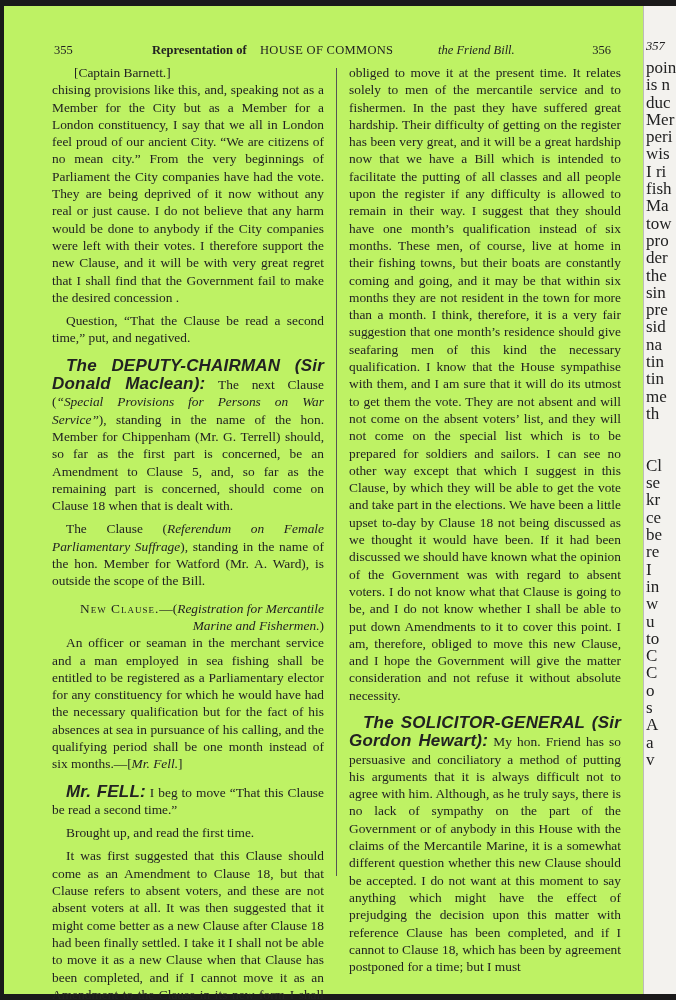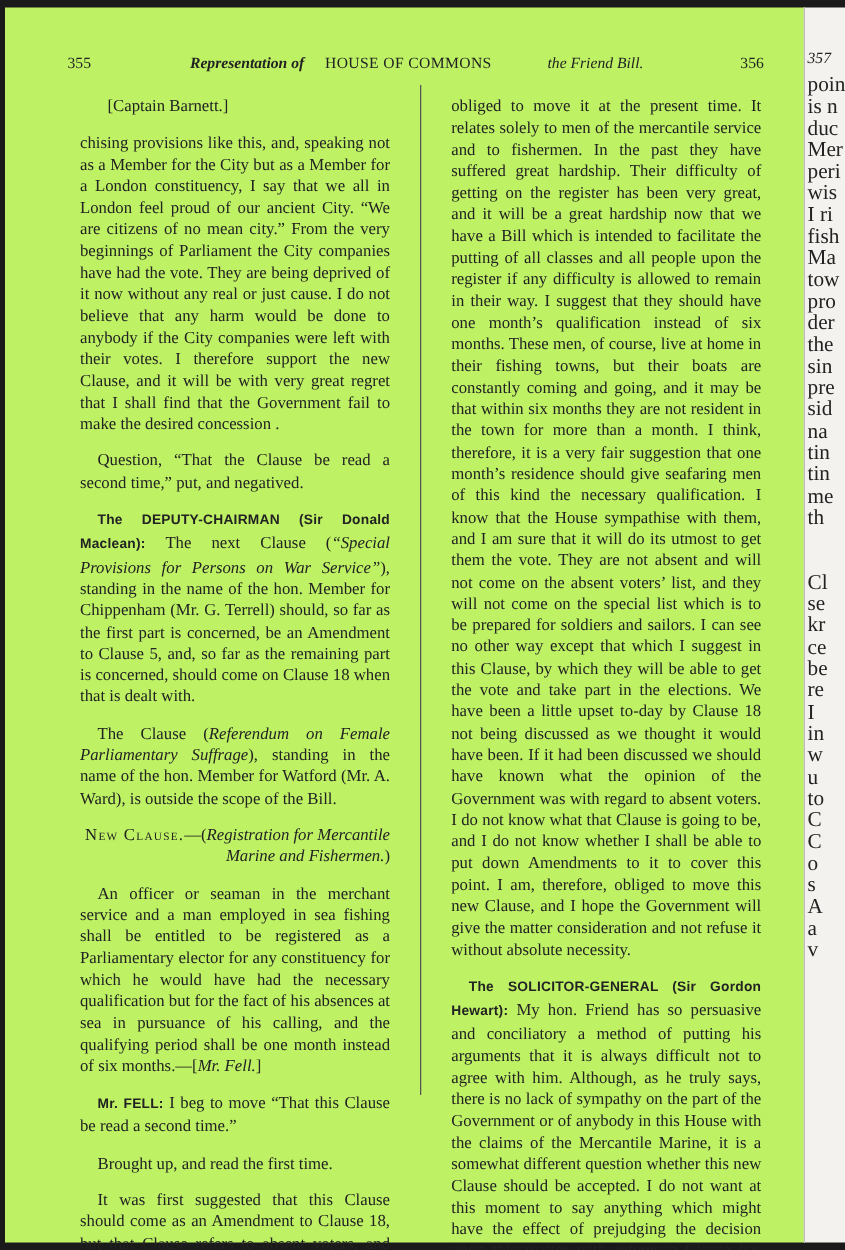--- a/index.html
+++ b/index.html
@@ -8,7 +8,7 @@
   .page-right { position:absolute; left:643px; top:6px; width:33px; height:988px; background:#f3f2ee; border-left:1px solid #bbb; overflow:hidden; }
   .header { position:absolute; top:37px; left:50px; width:560px; height:16px; font-size:12.5px; }
   .hdr-num-l { position:absolute; left:0; top:0; }
-  .hdr-rep { position:absolute; left:98px; top:0; font-style:italic; font-weight:bold; }
+  .hdr-rep { position:absolute; left:98px; top:0; font-weight:bold; }
   .hdr-house { position:absolute; left:206px; top:0; letter-spacing:0.3px; }
   .hdr-bill { position:absolute; left:384px; top:0; font-style:italic; }
   .hdr-num-r { position:absolute; right:3px; top:0; }

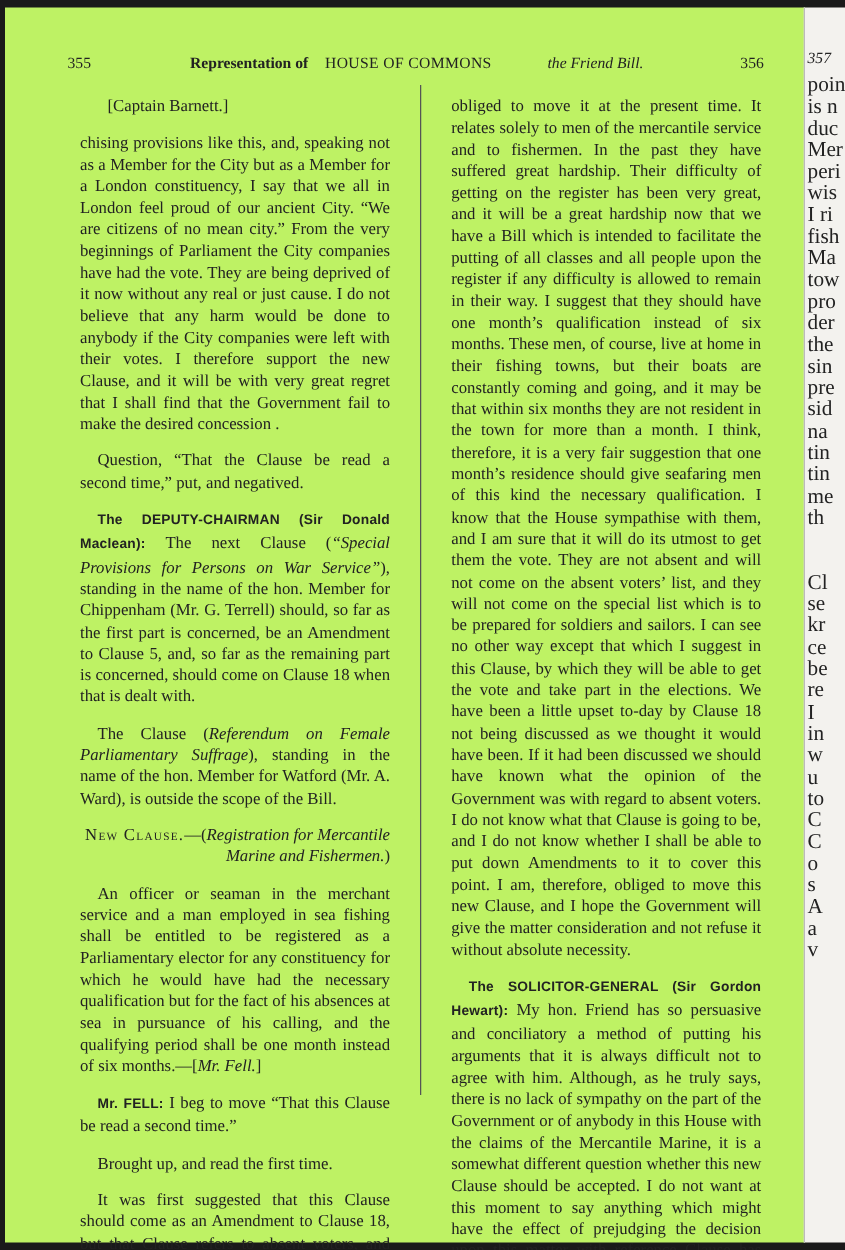--- a/index.html
+++ b/index.html
@@ -16,7 +16,7 @@
   .col-left { left:48px; }
   .col-right { left:345px; }
   .divider { position:absolute; left:332px; top:62px; width:1px; height:808px; background:#555; }
-  p { margin:12px; }
+  p { margin:0; }
   .indent { text-indent:14px; }
   .gap { margin-top:6px; }
   .gap-lg { margin-top:10px; }

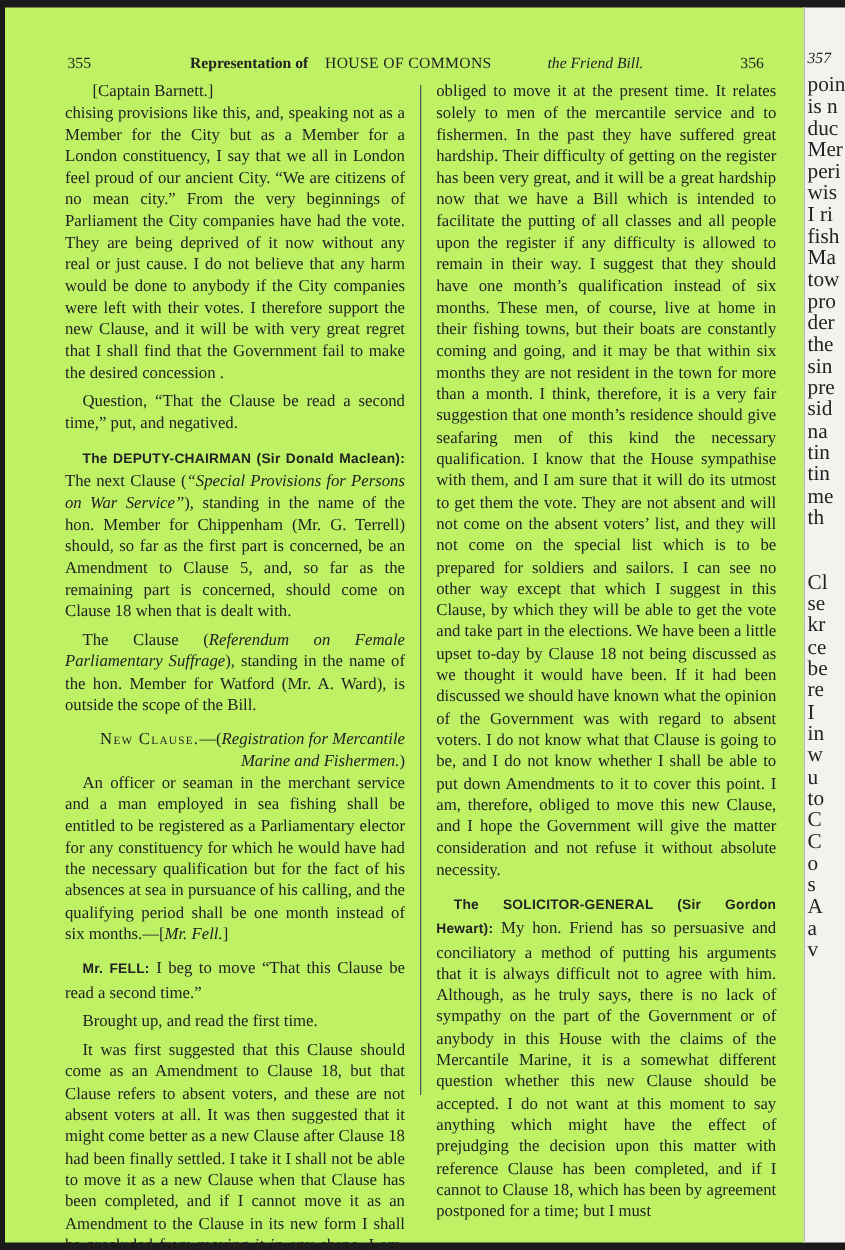--- a/index.html
+++ b/index.html
@@ -20,7 +20,7 @@
   .indent { text-indent:14px; }
   .gap { margin-top:6px; }
   .gap-lg { margin-top:10px; }
-  .speaker { font-family:"Liberation Sans","DejaVu Sans",sans-serif; font-weight:bold; font-size:11px; letter-spacing:0.2px; }
+  .speaker { font-family:"Liberation Sans","DejaVu Sans",sans-serif; font-weight:bold; font-size:17px; letter-spacing:0.2px;font-style:italic; }
   .sc { font-variant:small-caps; letter-spacing:1px; }
   .center { text-align:right; }
   em { font-style:italic; }

